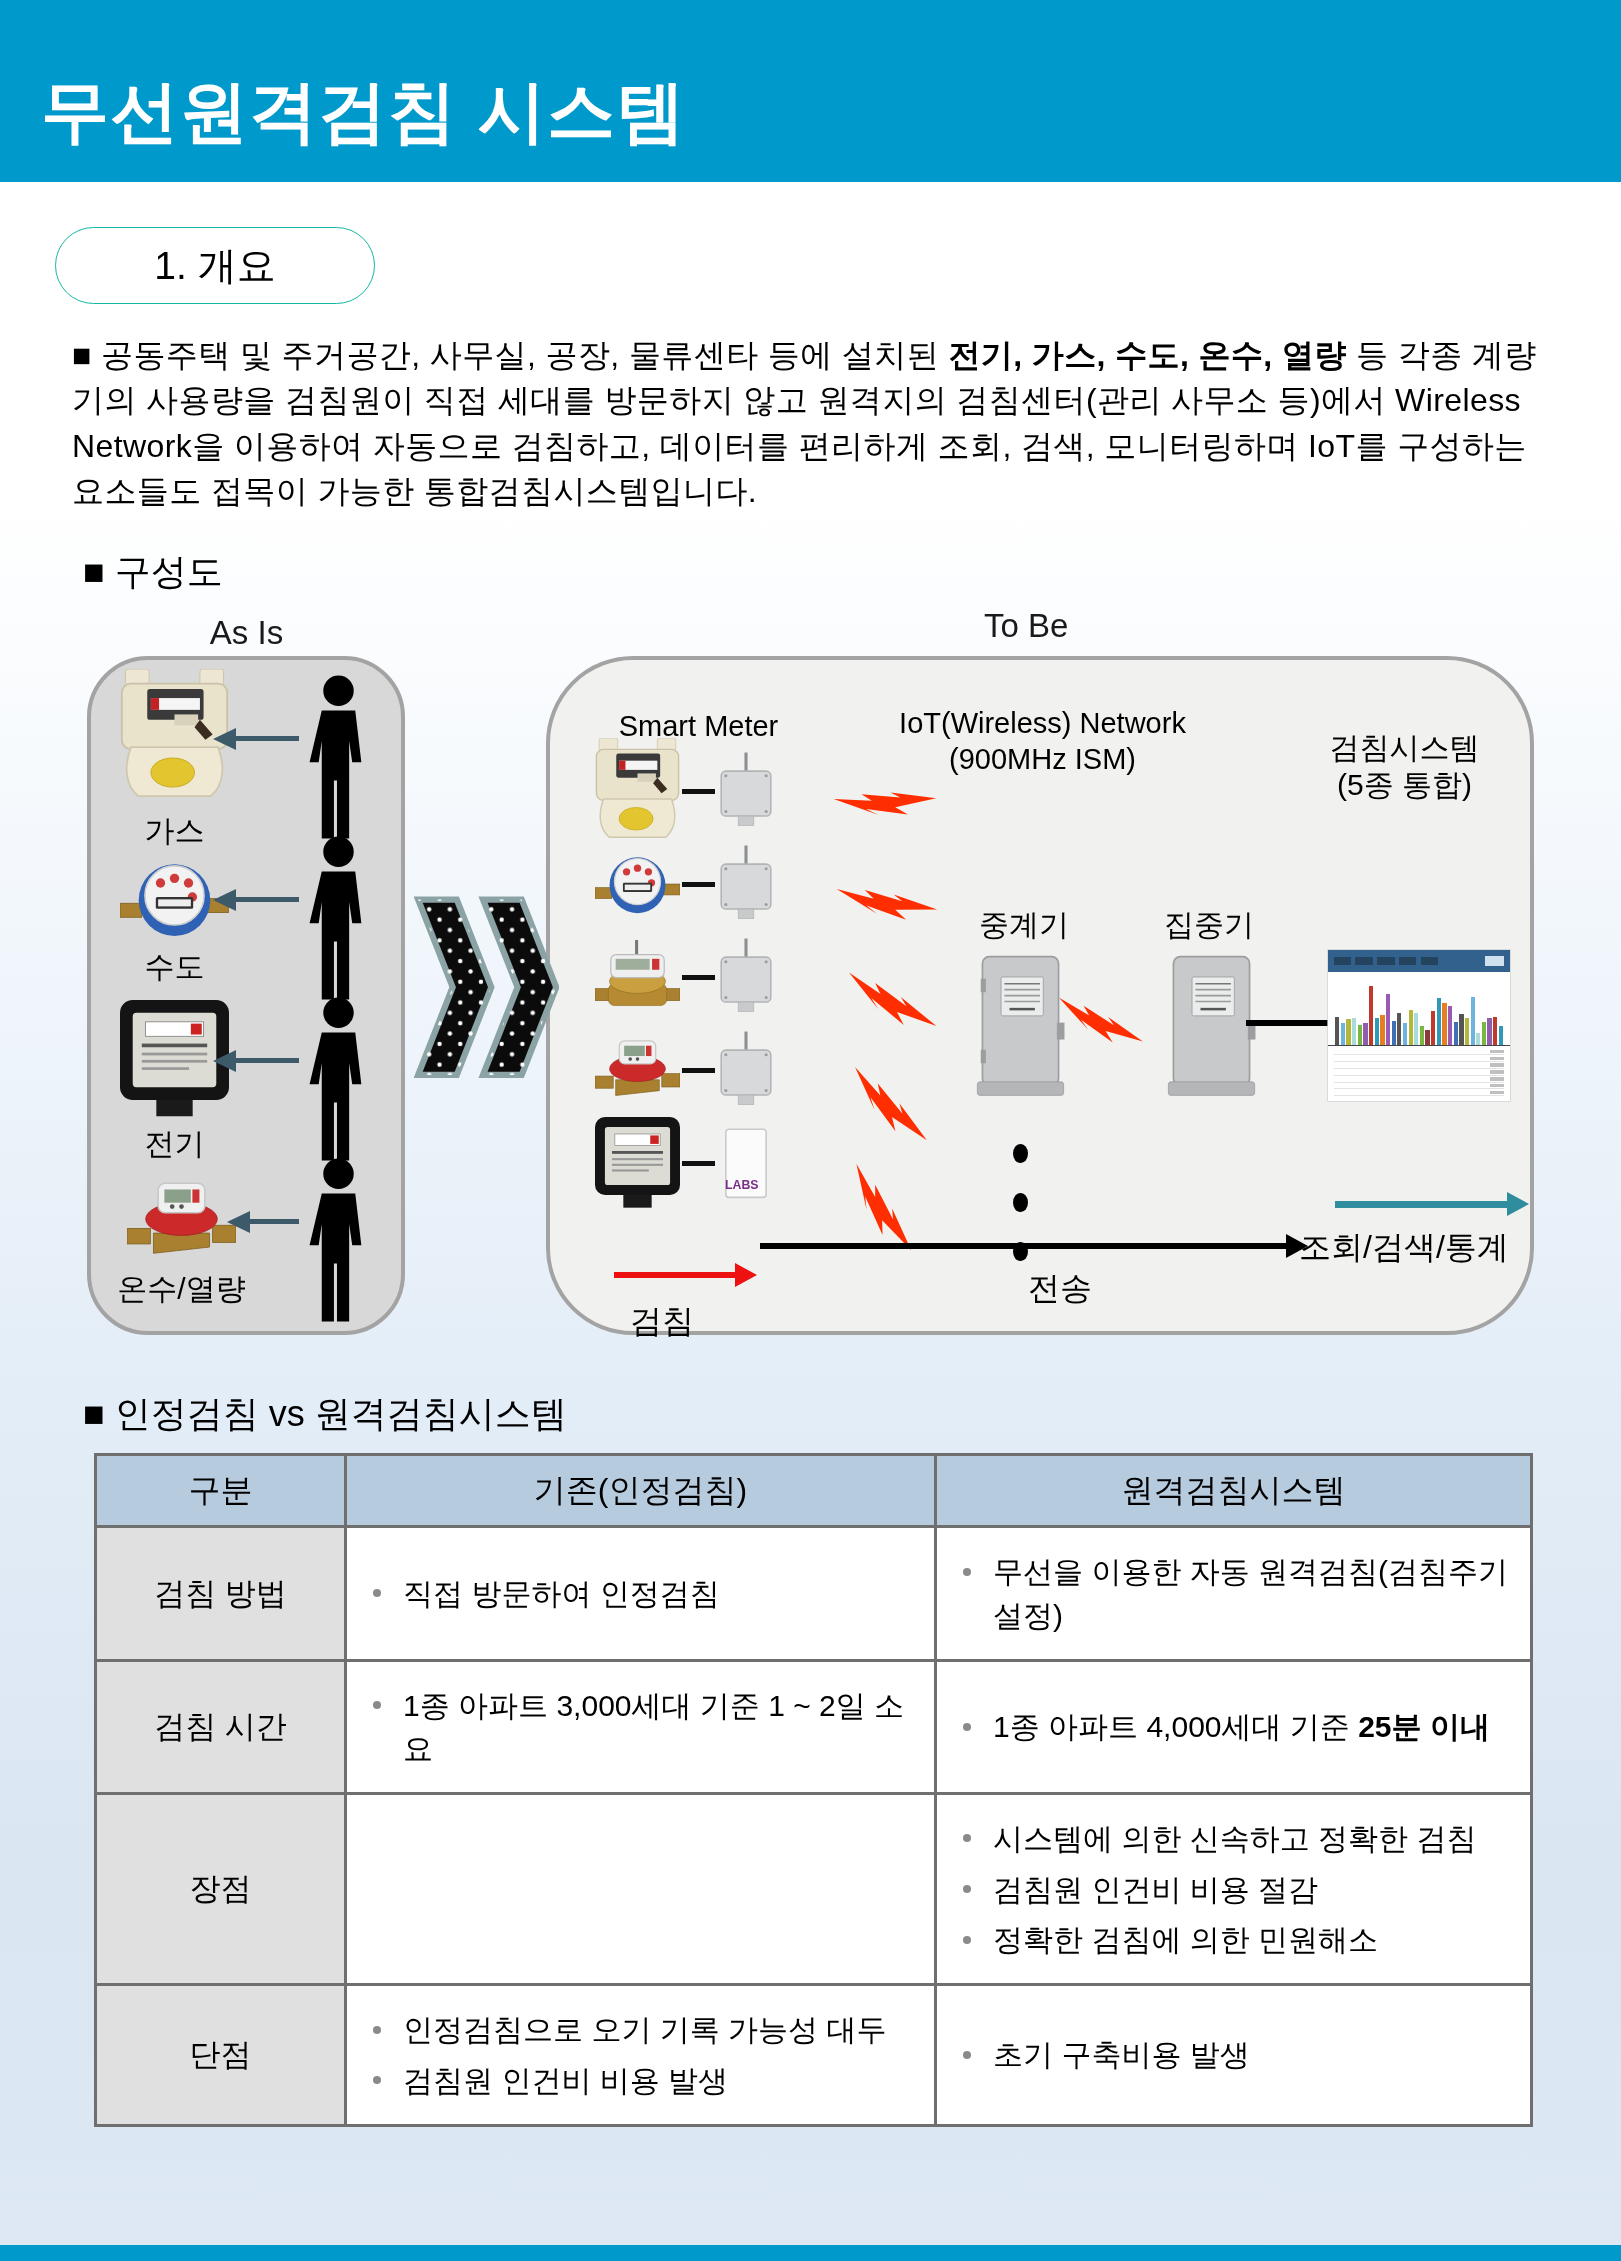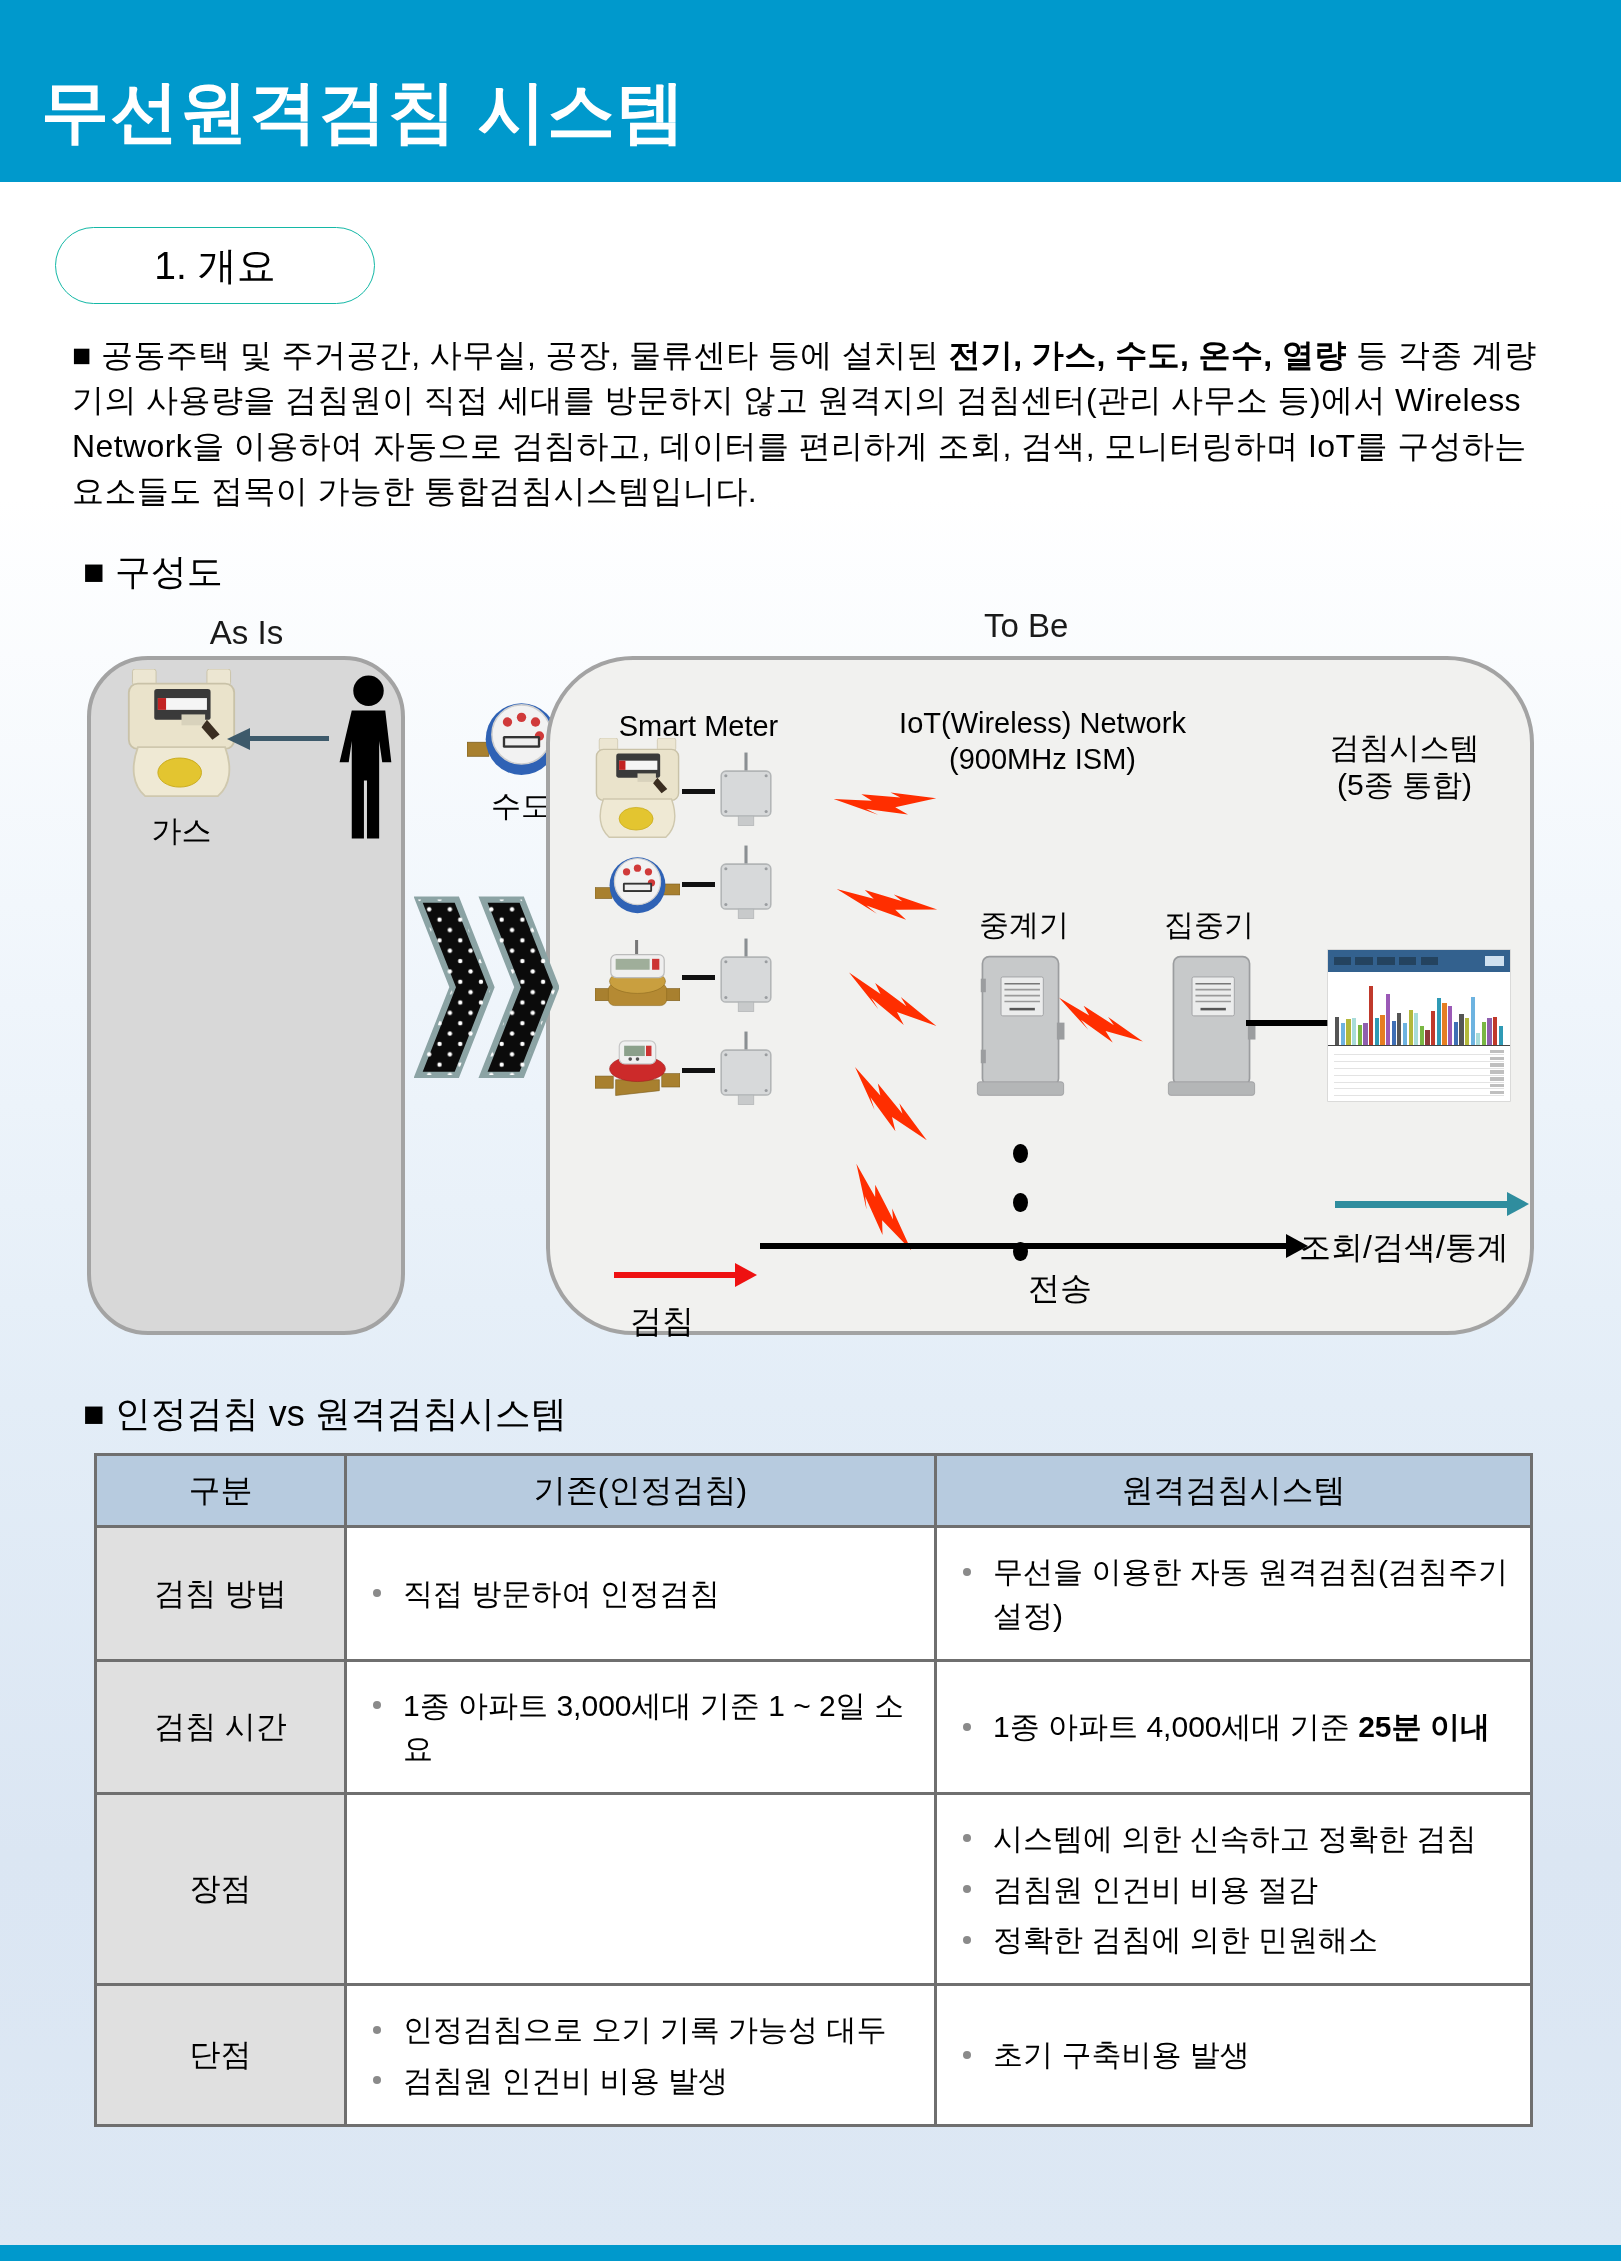--- a/index.html
+++ b/index.html
@@ -24,7 +24,7 @@
   .asis-label{left:180px;top:10px;width:217px;text-align:center;left:138px;}
   .tobe-label{left:984px;top:2.9px;width:116px;}
   .asis-box{position:absolute;left:87px;top:52px;width:318px;height:679px;background:#d8d8d8;
-            border:4.3px solid #a3a3a3;border-radius:61px;box-sizing:border-box;display:flex;
+            border:4.3px solid #a3a3a3;border-radius:61px;box-sizing:border-box;display:flex;flex-direction:column;
             justify-content:space-around;padding:20px 0;}
   .tobe-box{position:absolute;left:546px;top:52px;width:988px;height:679px;background:#f1f1ef;
             border:4.3px solid #a3a3a3;border-radius:87px;box-sizing:border-box;}

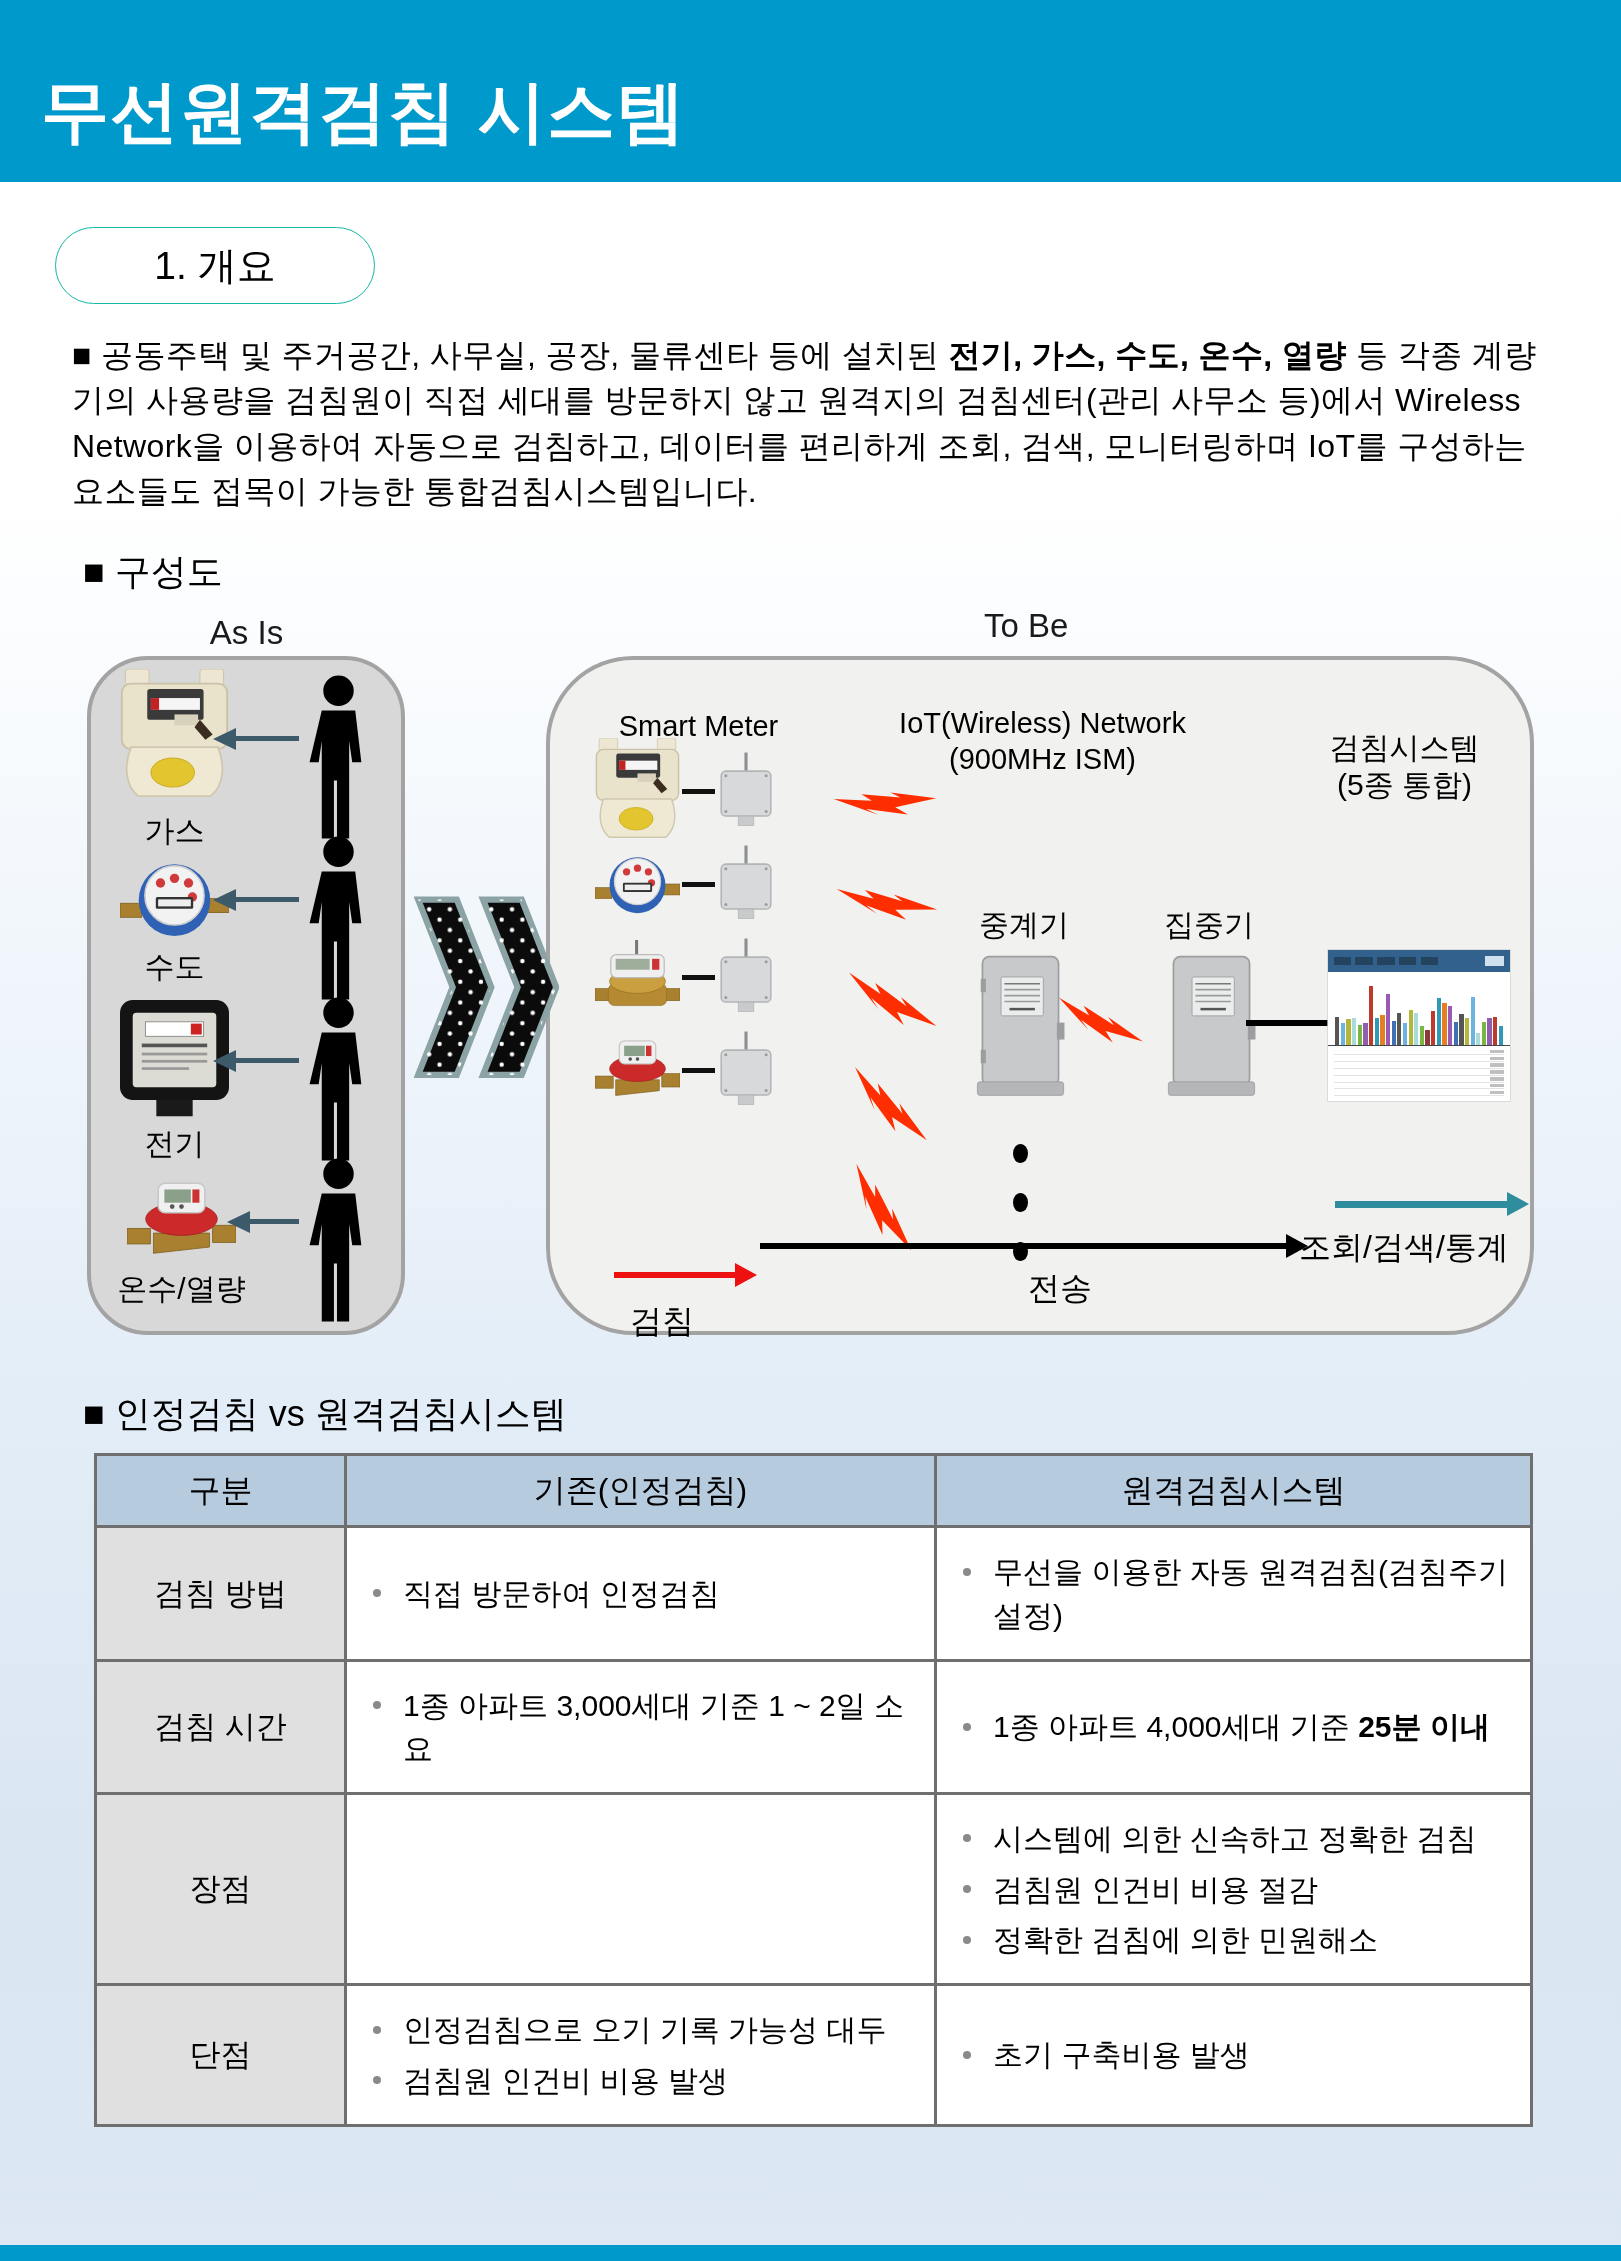--- a/index.html
+++ b/index.html
@@ -325,6 +325,25 @@
   <rect x="30" y="84" width="20" height="12" fill="#c8cacb" stroke="#b2b5b6"></rect>
 </svg></div>
         </div>
+        <div class="tobe-row">
+          <div class="sm">
+            <svg viewBox="0 0 120 132">
+    <rect x="0" y="0" width="120" height="110" rx="14" fill="#141414"></rect>
+    <rect x="14" y="14" width="92" height="82" rx="4" fill="#dcdcd4"></rect>
+    <rect x="28" y="24" width="64" height="16" fill="#ffffff" stroke="#888"></rect>
+    <rect x="78" y="26" width="12" height="12" fill="#cc2222"></rect>
+    <rect x="24" y="48" width="72" height="4" fill="#555"></rect>
+    <rect x="24" y="58" width="72" height="3" fill="#999"></rect>
+    <rect x="24" y="66" width="72" height="3" fill="#999"></rect>
+    <rect x="24" y="74" width="52" height="3" fill="#999"></rect>
+    <rect x="40" y="110" width="40" height="18" fill="#1a1a1a"></rect>
+  </svg>
+          </div>
+          <div class="conn"></div>
+          <div class="module"><svg viewBox="0 0 80 102">
+  <rect x="14" y="8" width="52" height="88" rx="4" fill="#fbfbfb" stroke="#c9c9c9" stroke-width="2"></rect>
+</svg><span class="labs-tag">LABS</span></div>
+        </div>
       </div>
 
     <div class="bolt" style="left:290px;top:116px;transform:rotate(-24deg);">

